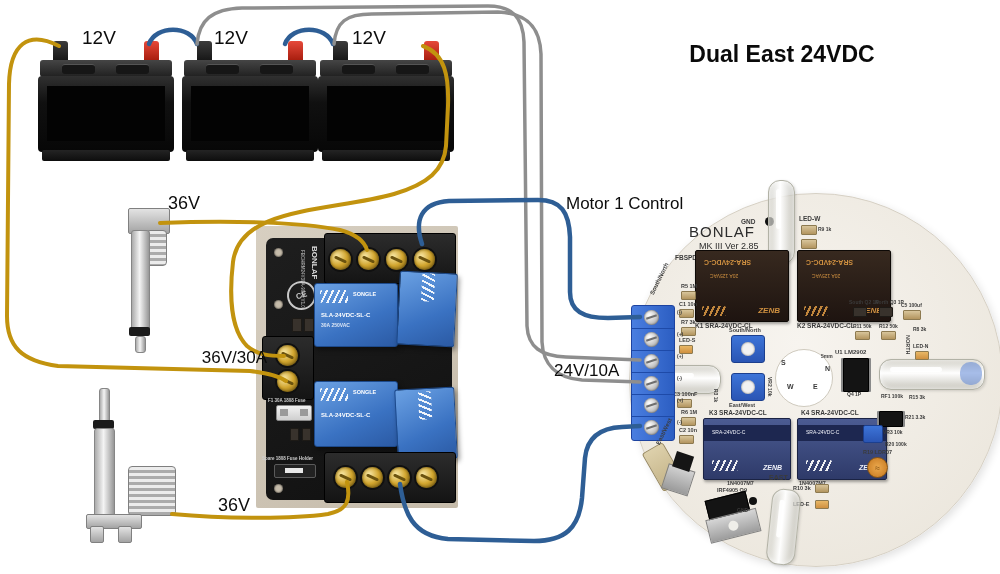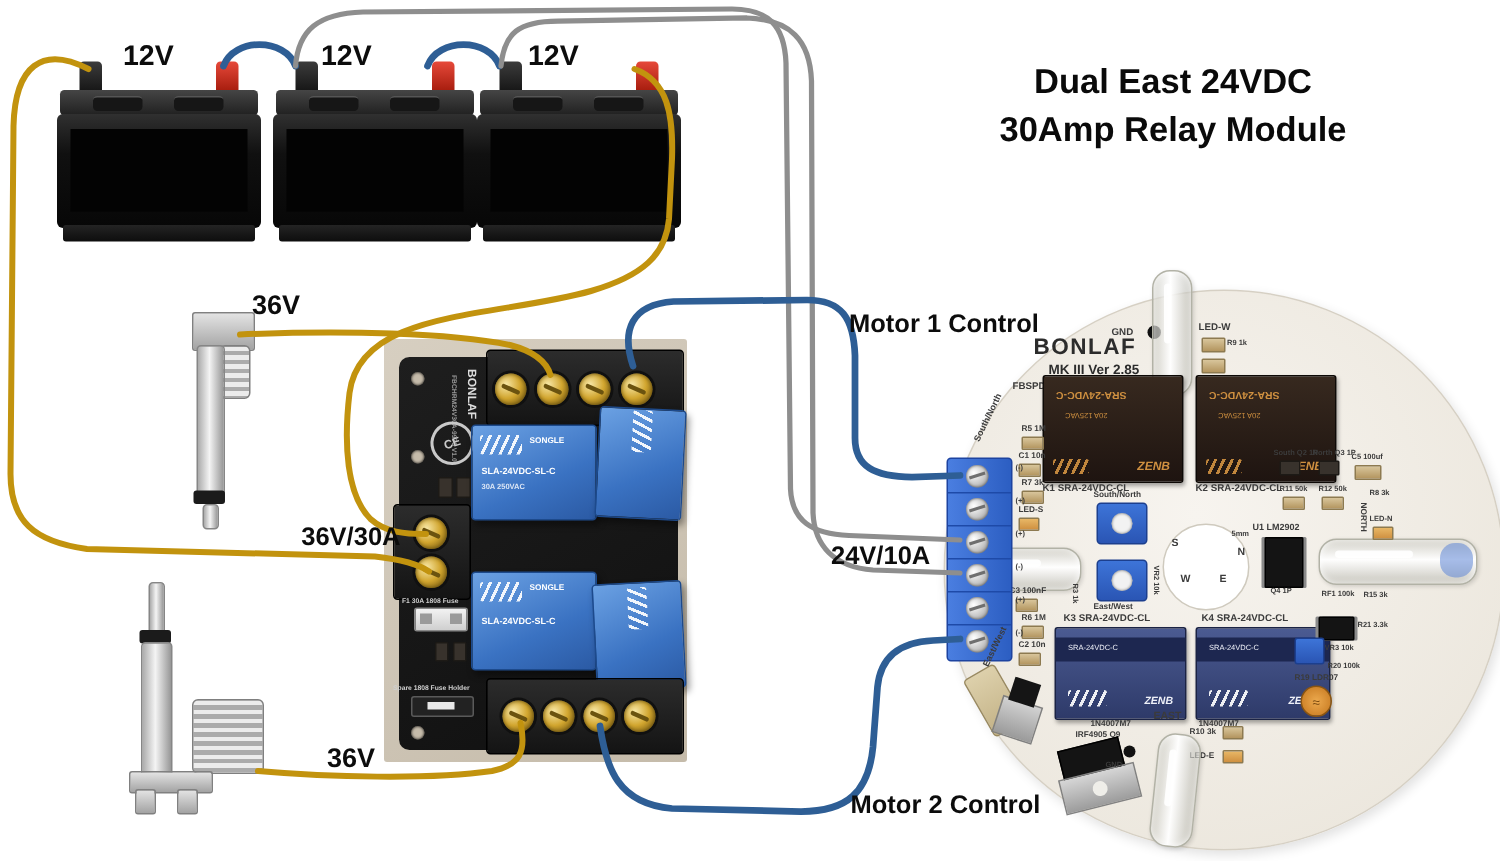--- a/index.html
+++ b/index.html
@@ -5,7 +5,7 @@
   html,body{margin:0;padding:0;background:#fff;}
   .stage{position:relative;width:1000px;height:574px;background:#ffffff;overflow:hidden;
          font-family:"Liberation Sans",sans-serif;}
-  .lbl{position:absolute;font-weight:700;color:#0c0c0c;white-space:nowrap;}
+  .lbl{position:absolute;font-weight:400;color:#0c0c0c;white-space:nowrap;}
   .tiny{position:absolute;font-weight:700;color:#3b3b3b;white-space:nowrap;transform-origin:left top;}
   .chip{position:absolute;background:linear-gradient(#d8c59b,#b3955f);border:1px solid #8d7a50;border-radius:1px;}
   .chipd{position:absolute;background:#38322c;border:1px solid #1d1a16;border-radius:1px;}

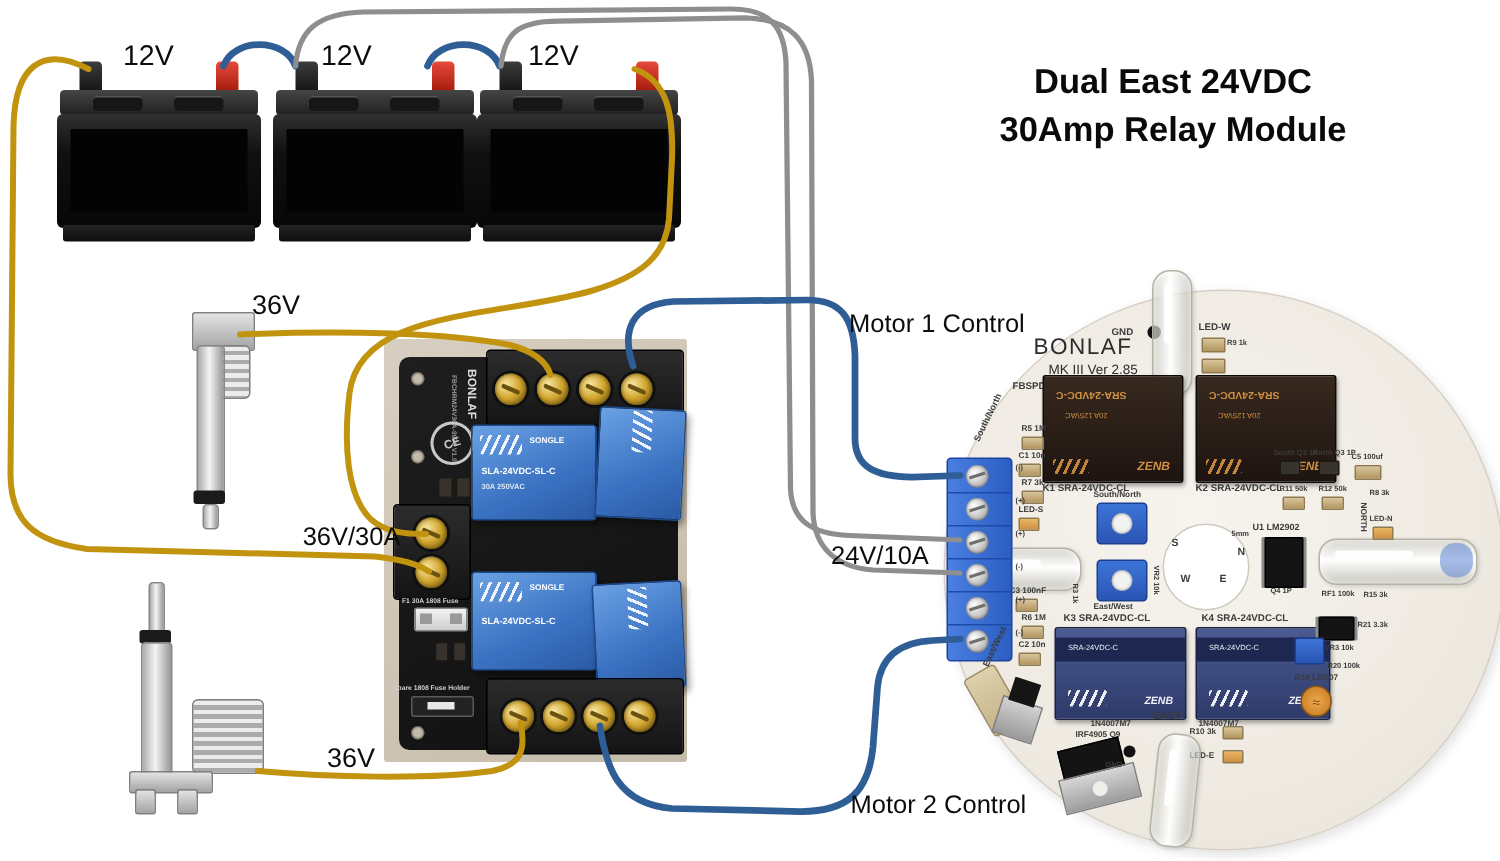--- a/index.html
+++ b/index.html
@@ -380,7 +380,6 @@
 
   <div class="toplbl" style="position:absolute;left:612px;top:38px;width:340px;text-align:center;font-weight:700;font-size:23px;line-height:32px;color:#0a0a0a;">
     <div>Dual East 24VDC</div>
-    <div>30Amp Relay Module</div>
   </div>
 
 </div>

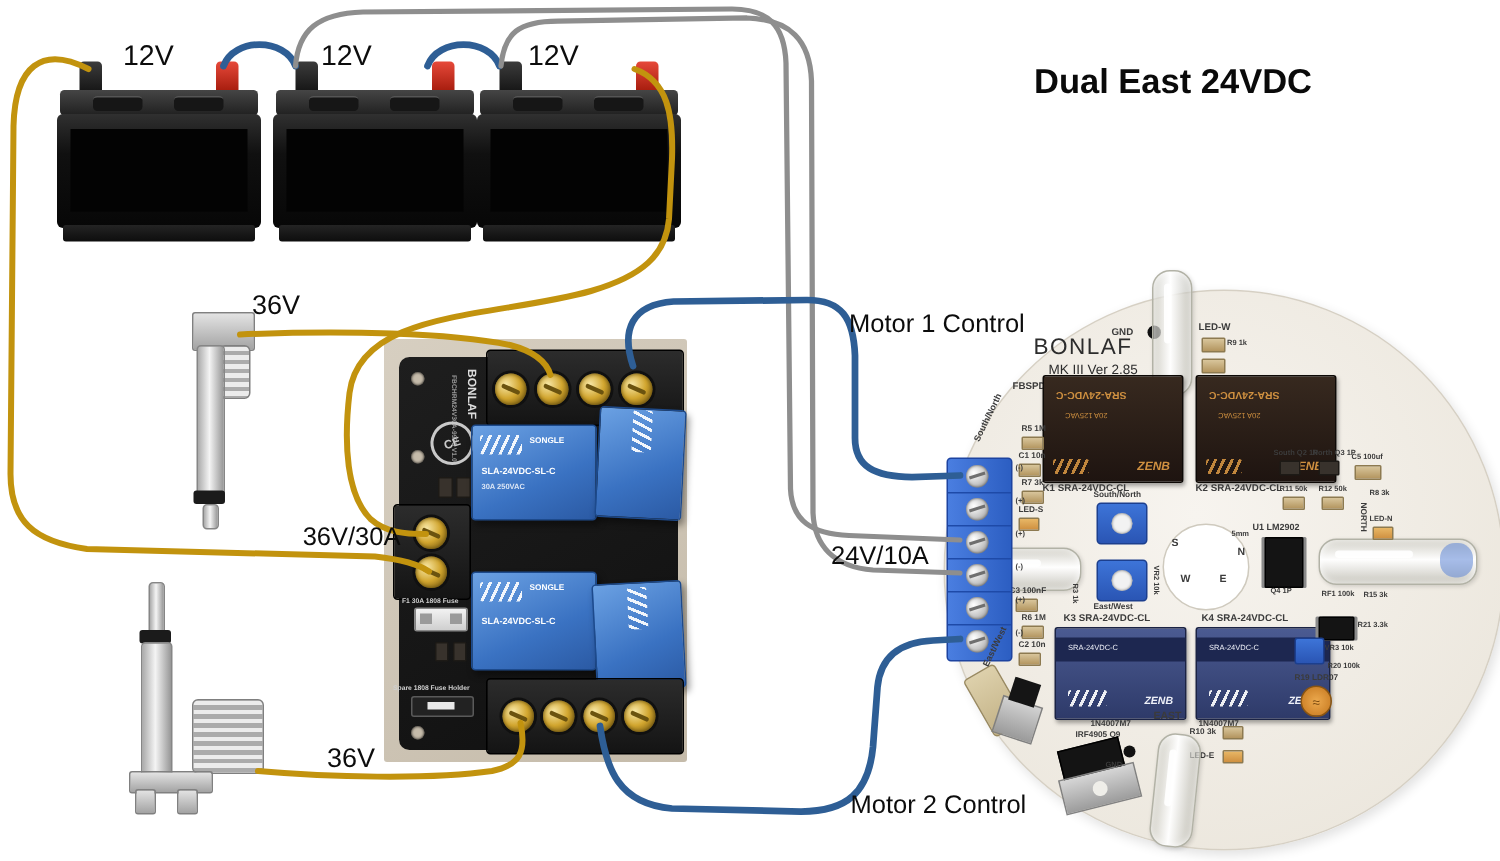--- a/index.html
+++ b/index.html
@@ -374,7 +374,7 @@
 
   <span class="lbl toplbl" style="left:175px;top:348px;width:92px;text-align:right;font-size:17px;">36V/30A</span>
 
-  <span class="lbl toplbl" style="left:566px;top:194px;font-size:17px;margin-top:12px;">Motor 1 Control</span>
+  <span class="lbl toplbl" style="left:566px;top:194px;font-size:17px;">Motor 1 Control</span>
   <span class="lbl toplbl" style="left:554px;top:361px;font-size:17px;">24V/10A</span>
   <span class="lbl toplbl" style="left:567px;top:527px;font-size:17px;">Motor 2 Control</span>
 

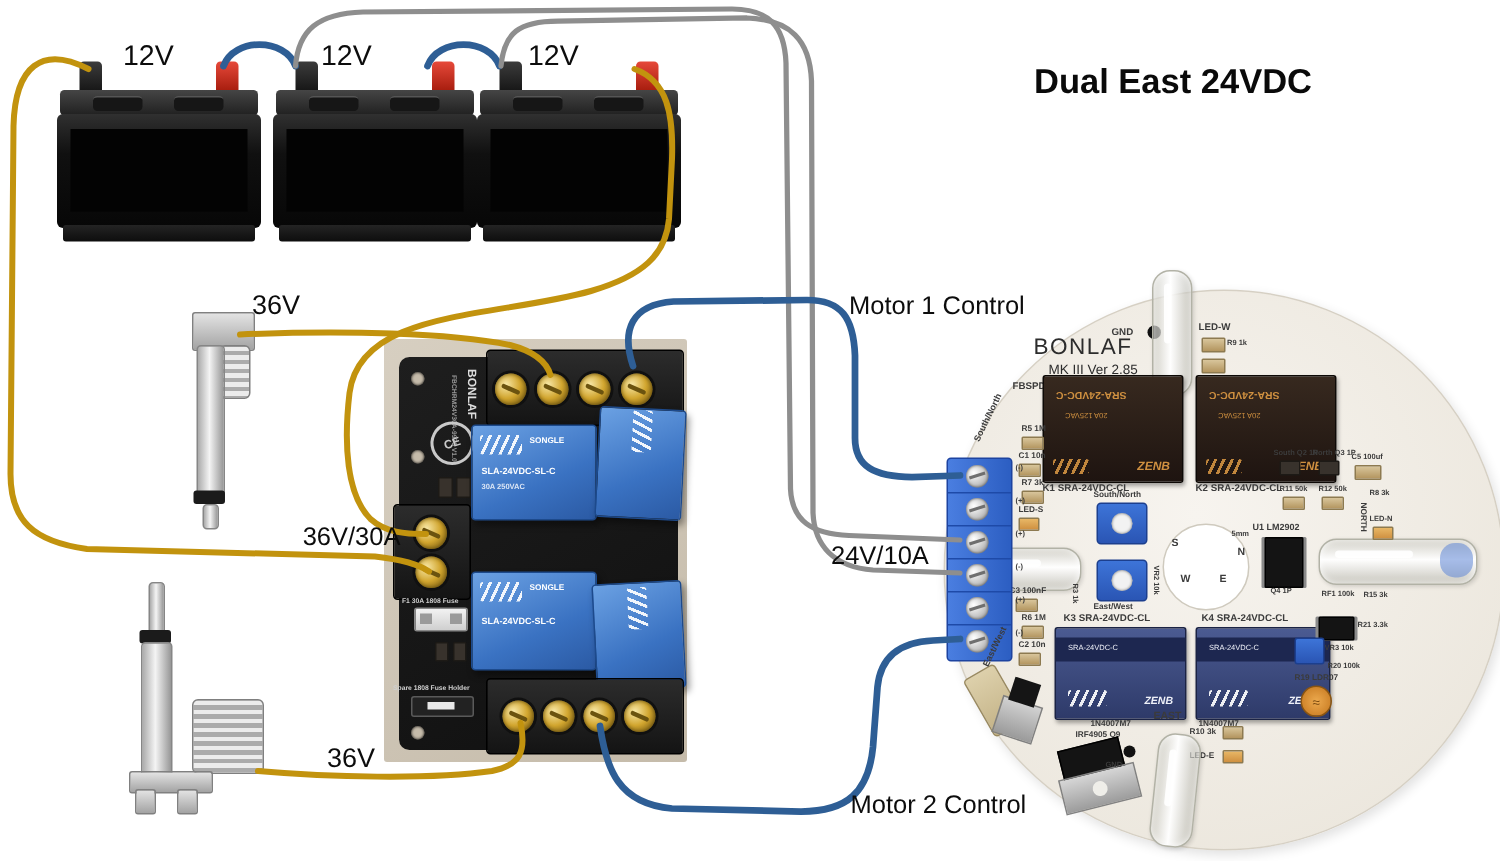--- a/index.html
+++ b/index.html
@@ -376,7 +376,6 @@
 
   <span class="lbl toplbl" style="left:566px;top:194px;font-size:17px;">Motor 1 Control</span>
   <span class="lbl toplbl" style="left:554px;top:361px;font-size:17px;">24V/10A</span>
-  <span class="lbl toplbl" style="left:567px;top:527px;font-size:17px;">Motor 2 Control</span>
 
   <div class="toplbl" style="position:absolute;left:612px;top:38px;width:340px;text-align:center;font-weight:700;font-size:23px;line-height:32px;color:#0a0a0a;">
     <div>Dual East 24VDC</div>

